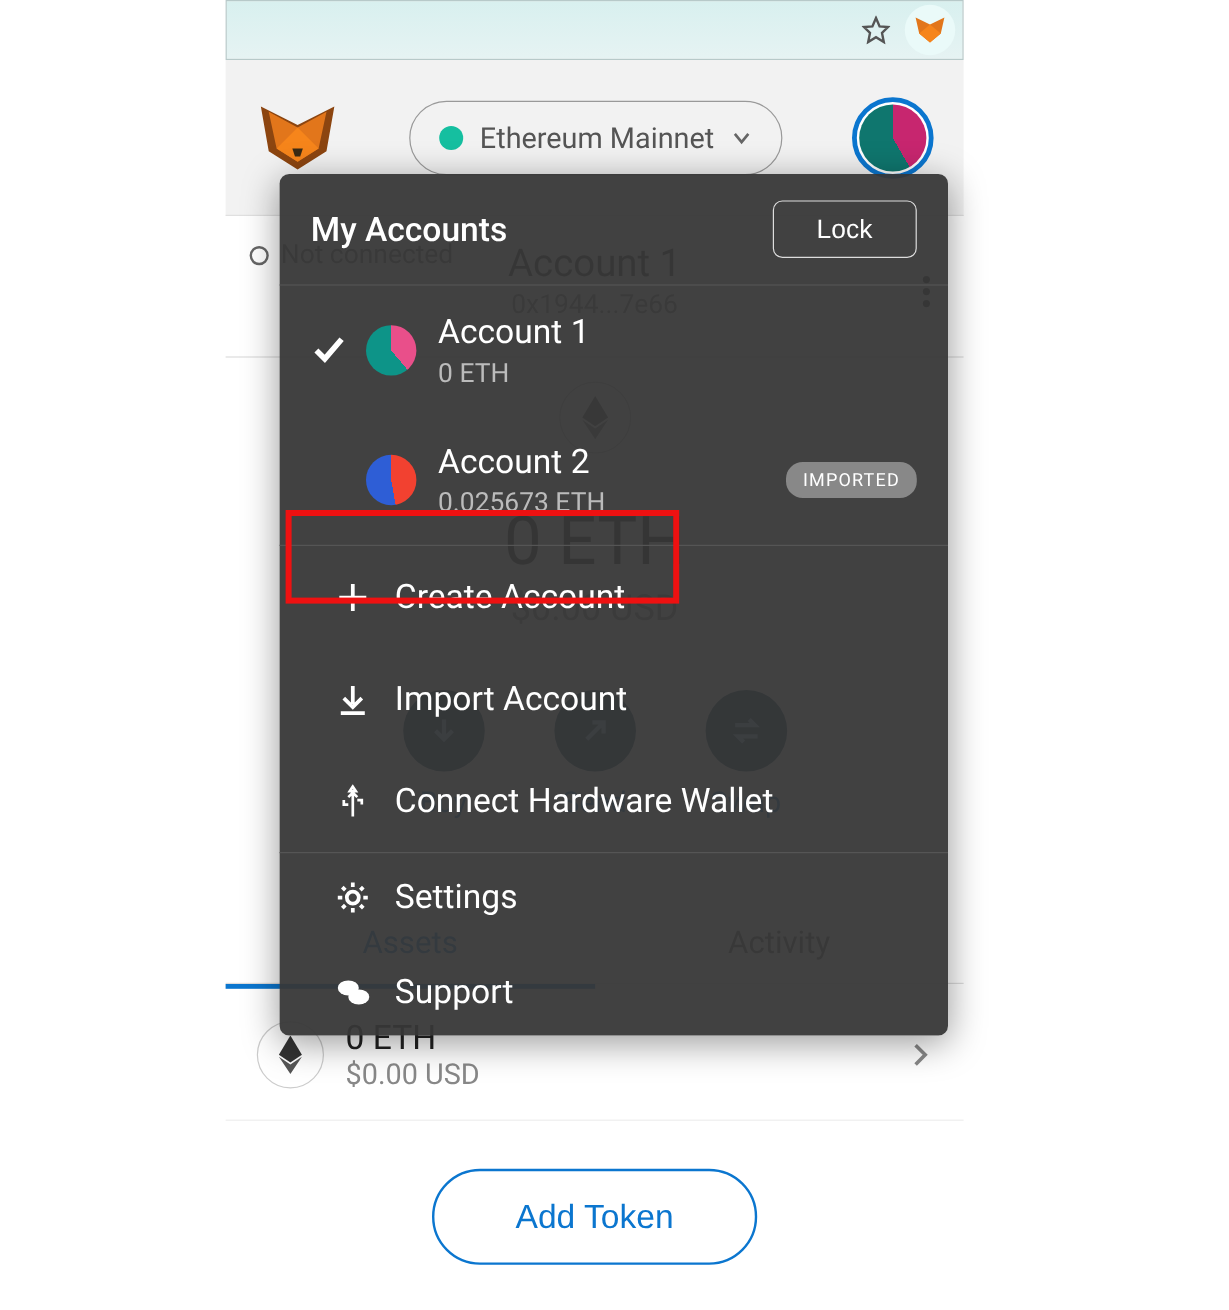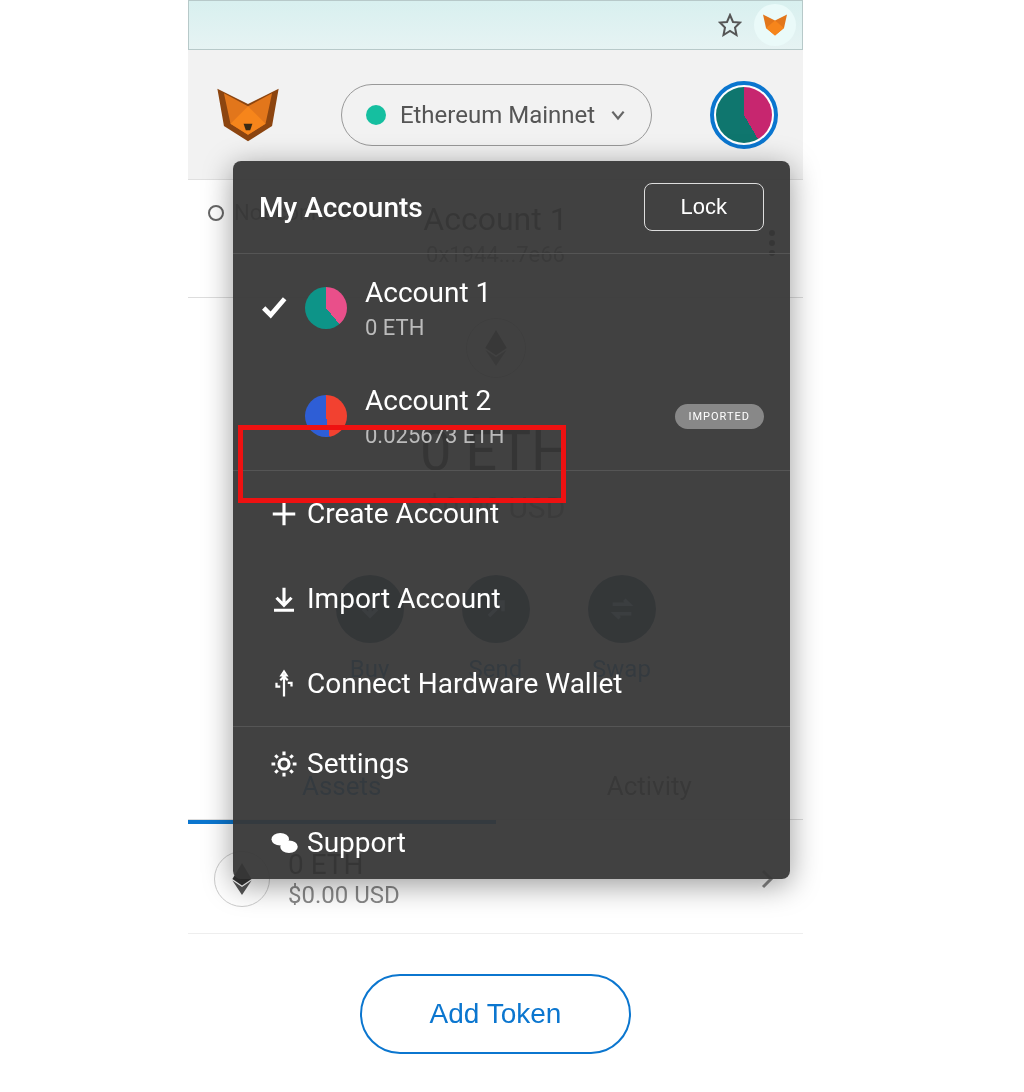--- a/index.html
+++ b/index.html
@@ -53,7 +53,7 @@
   .add-token{ border:2px solid #0b76cf;color:#0b76cf;font-size:28px;border-radius:44px;padding:22px 68px;background:#fff;cursor:pointer;}
 
   
-  .dropdown{ position:absolute; left:45px; top:161px; width:557px; background:rgba(55,55,55,0.95); border-radius:8px; color:#fff; box-shadow:0 6px 30px rgba(0,0,0,0.4); z-index:50; }
+  .dropdown{ position:absolute; left:45px; top:145px; width:557px; background:rgba(55,55,55,0.95); border-radius:8px; color:#fff; box-shadow:0 6px 30px rgba(0,0,0,0.4); z-index:50; }
   .dd-header{ display:flex; justify-content:space-between; align-items:center; padding:22px 26px; border-bottom:1px solid #555;}
   .dd-title{ font-size:28px; font-weight:500;}
   .lock-btn{ border:1.5px solid #ddd; color:#ffffff; background:transparent; border-radius:8px; padding:10px 36px; font-size:22px; cursor:pointer;}

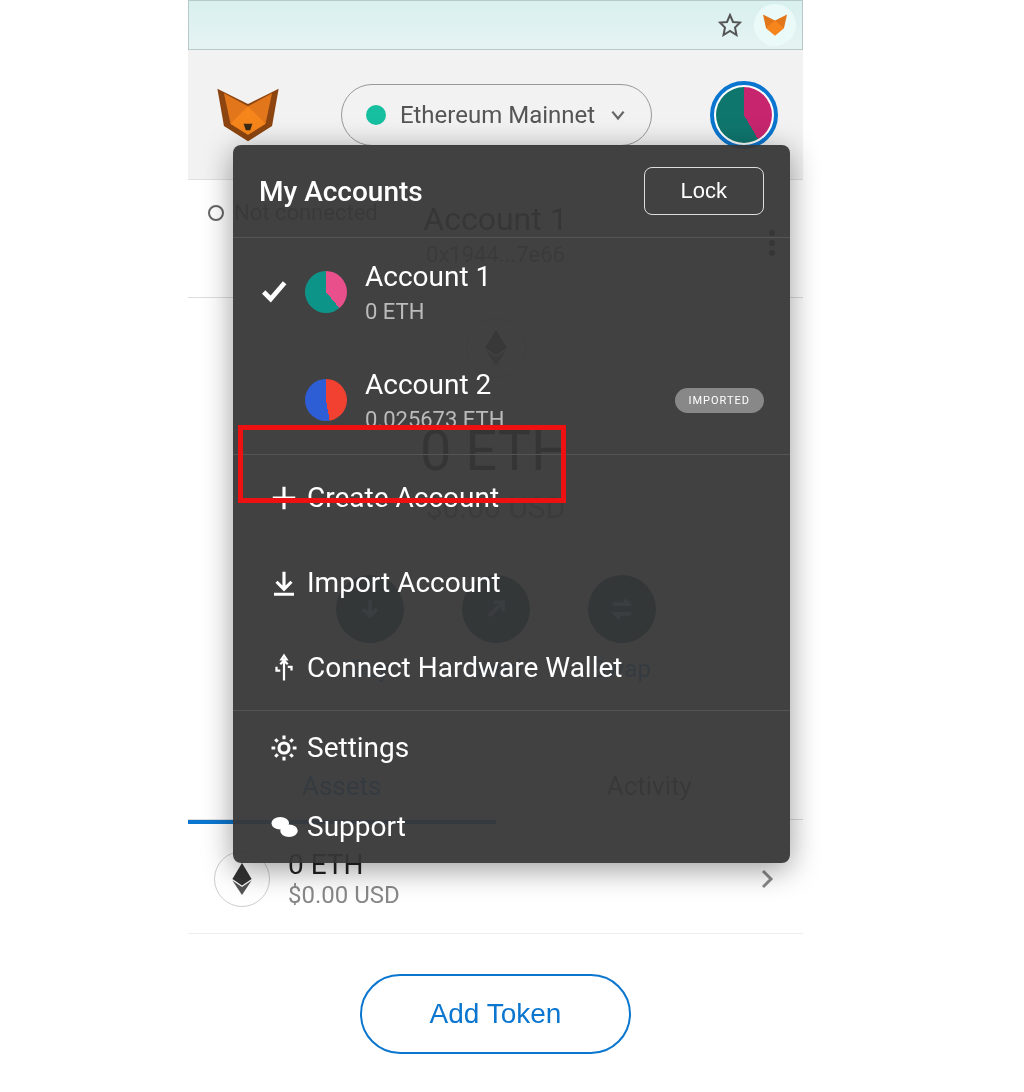--- a/index.html
+++ b/index.html
@@ -62,7 +62,7 @@
   .pie{ border-radius:50%; overflow:hidden; }
   .acct-info .nm{ font-size:28px;}
   .acct-info .bl{ font-size:22px;color:#bbb;margin-top:6px;}
-  .imported-badge{ margin-left:auto; background:#888; color:#fff; font-size:11px; letter-spacing:1px; border-radius:14px; padding:6px 14px;}
+  .imported-badge{ margin-left:auto; background:#888; color:#fff; font-size:15px; letter-spacing:1px; border-radius:14px; padding:6px 14px;}
   .dd-sep{ height:1px; background:#555;}
   .menu-item{ display:flex; align-items:center; gap:8px; padding:26px 36px; font-size:28px; cursor:pointer;}
   .menu-item svg,.menu-item .mi-icon{ width:30px; flex-shrink:0;}

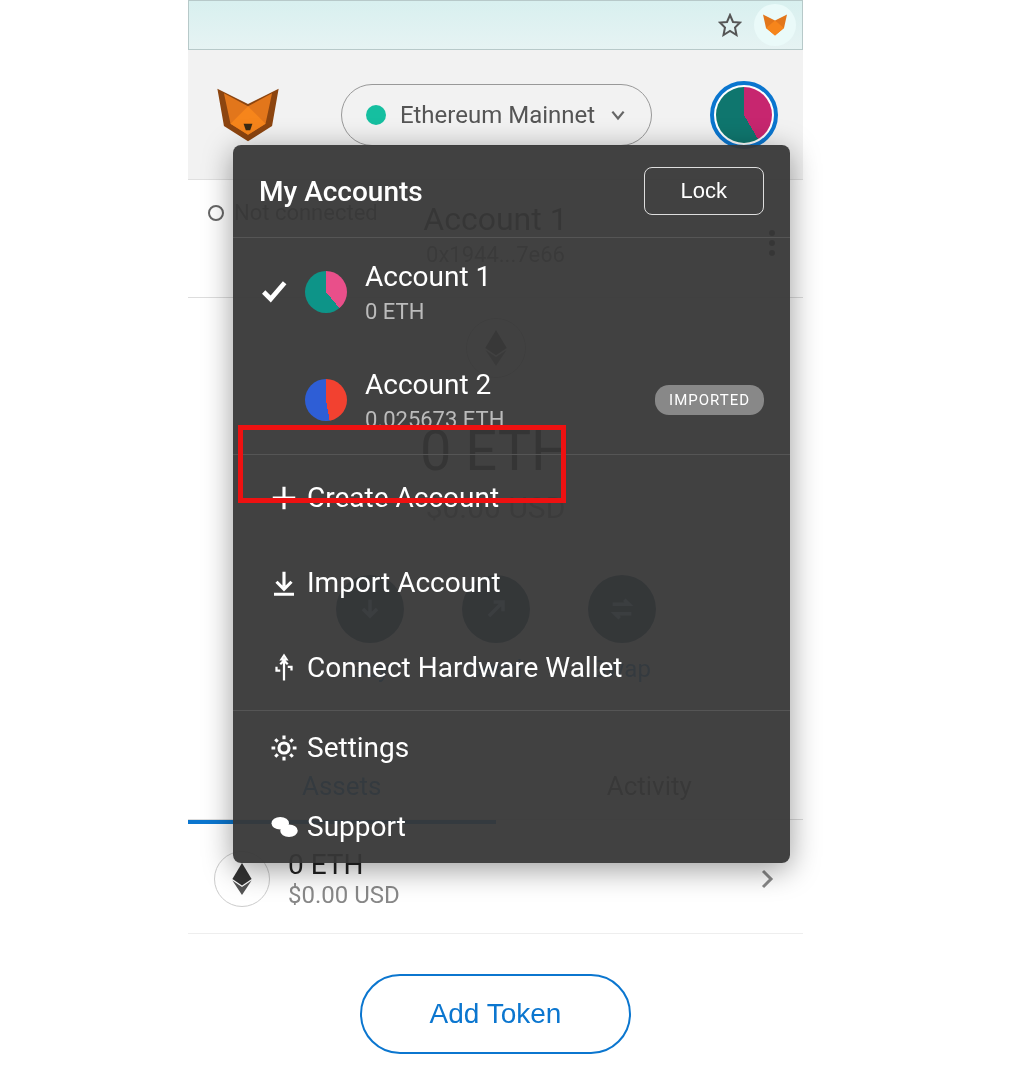--- a/index.html
+++ b/index.html
@@ -64,7 +64,7 @@
   .acct-info .bl{ font-size:22px;color:#bbb;margin-top:6px;}
   .imported-badge{ margin-left:auto; background:#888; color:#fff; font-size:15px; letter-spacing:1px; border-radius:14px; padding:6px 14px;}
   .dd-sep{ height:1px; background:#555;}
-  .menu-item{ display:flex; align-items:center; gap:8px; padding:26px 36px; font-size:28px; cursor:pointer;}
+  .menu-item{ display:flex; align-items:center; gap:20px; padding:26px 46px; font-size:28px; cursor:pointer;}
   .menu-item svg,.menu-item .mi-icon{ width:30px; flex-shrink:0;}
   .highlight-box{ position:absolute; border:5px solid #e11; left:50px; top:425px; width:328px; height:78px; pointer-events:none; z-index:60;}
 

